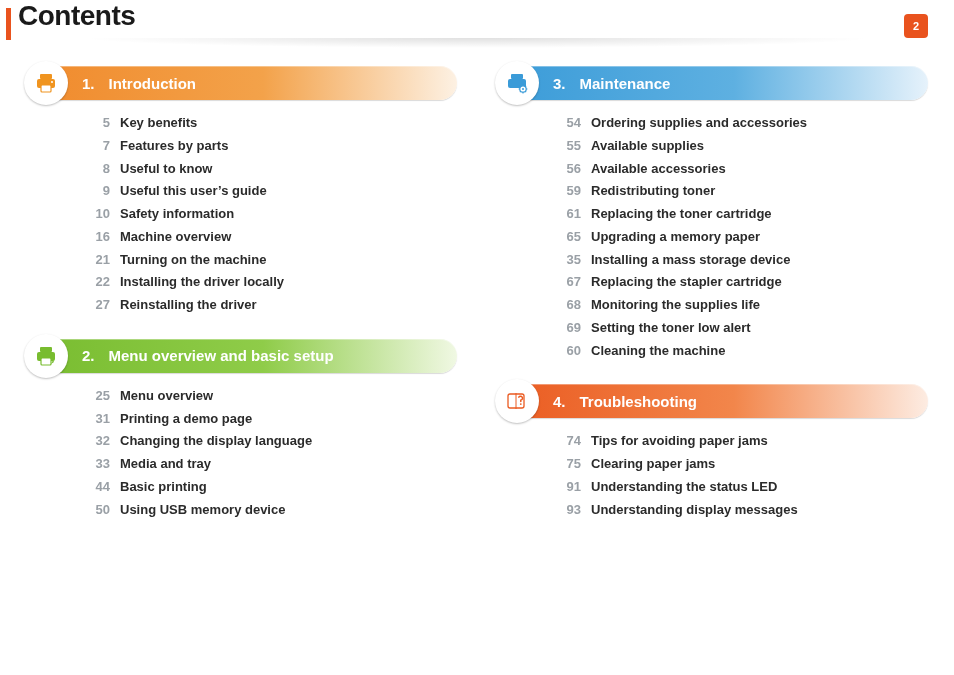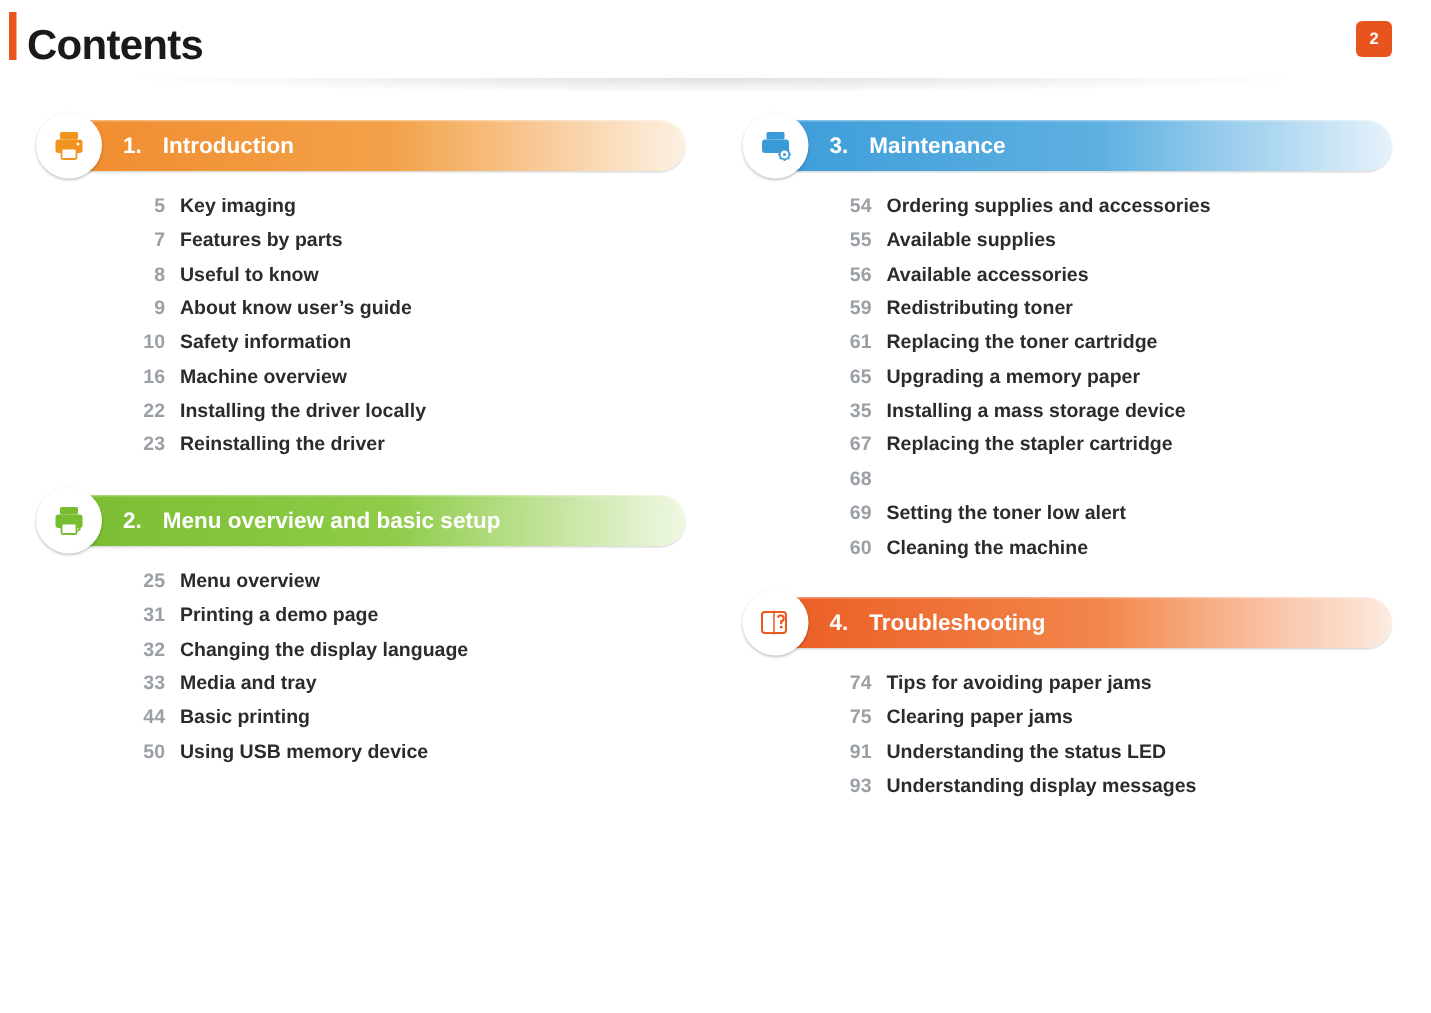--- a/index.html
+++ b/index.html
@@ -13,7 +13,7 @@
   }
   .header {
     position: relative;
-    padding: 14px 0 6px 18px;
+    padding: 0 0 6px 18px;
     display: flex;
     align-items: center;
   }

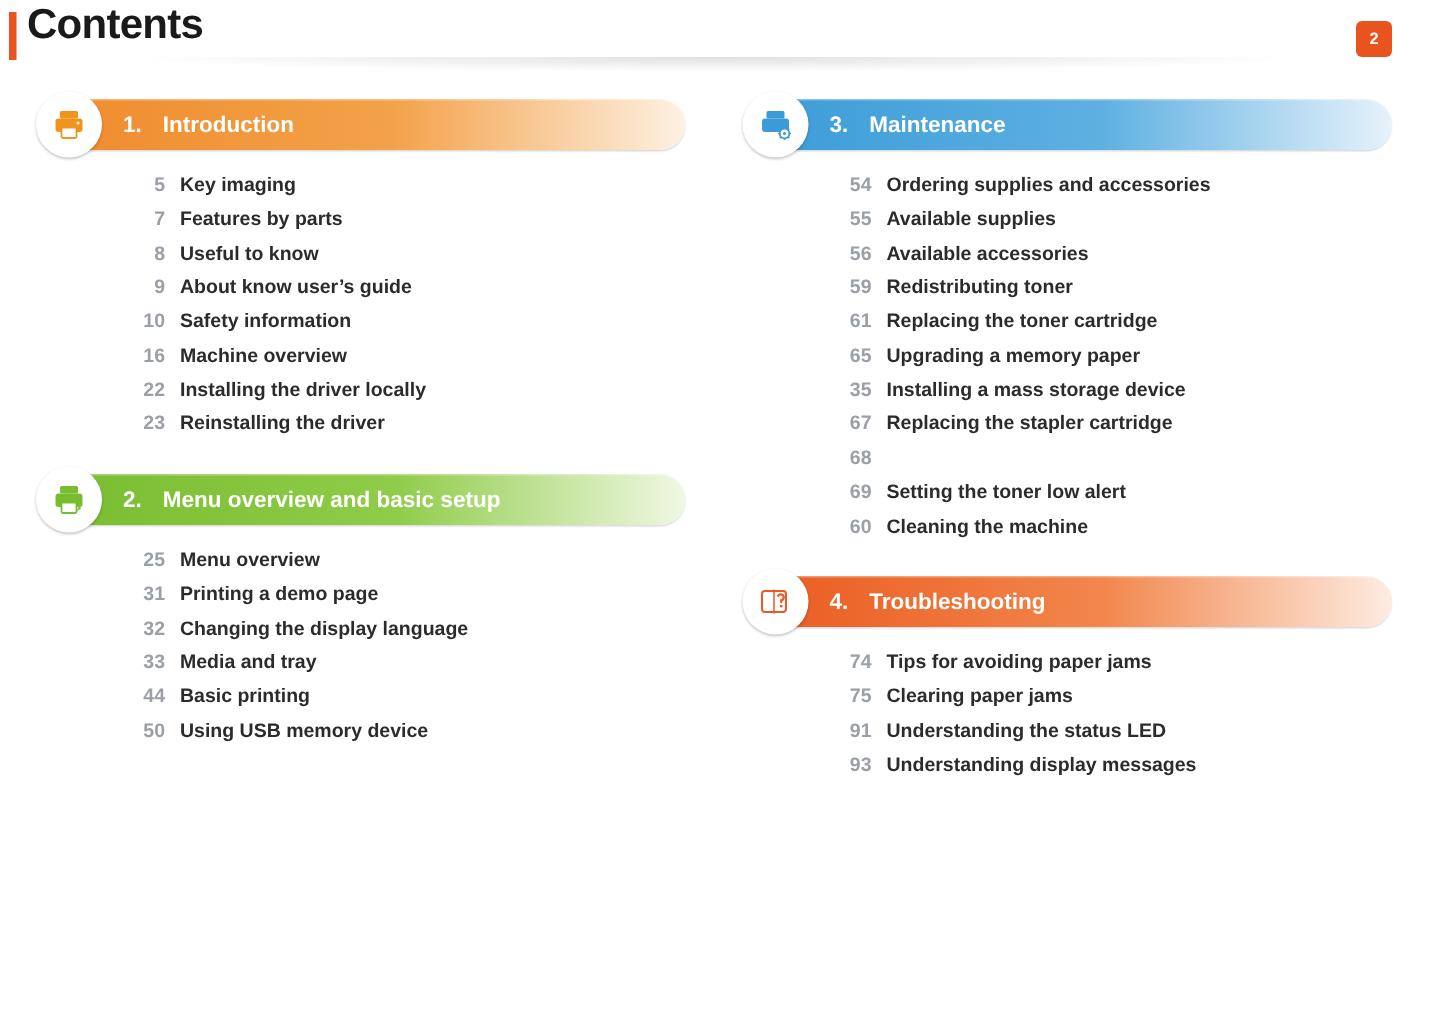--- a/index.html
+++ b/index.html
@@ -152,7 +152,7 @@
         <ul class="toc-list">
           <li class="toc-item">
             <span class="toc-page">5</span>
-            <span class="toc-label">Key imaging</span>
+            <span class="toc-label">Key benefits</span>
           </li>
           <li class="toc-item">
             <span class="toc-page">7</span>

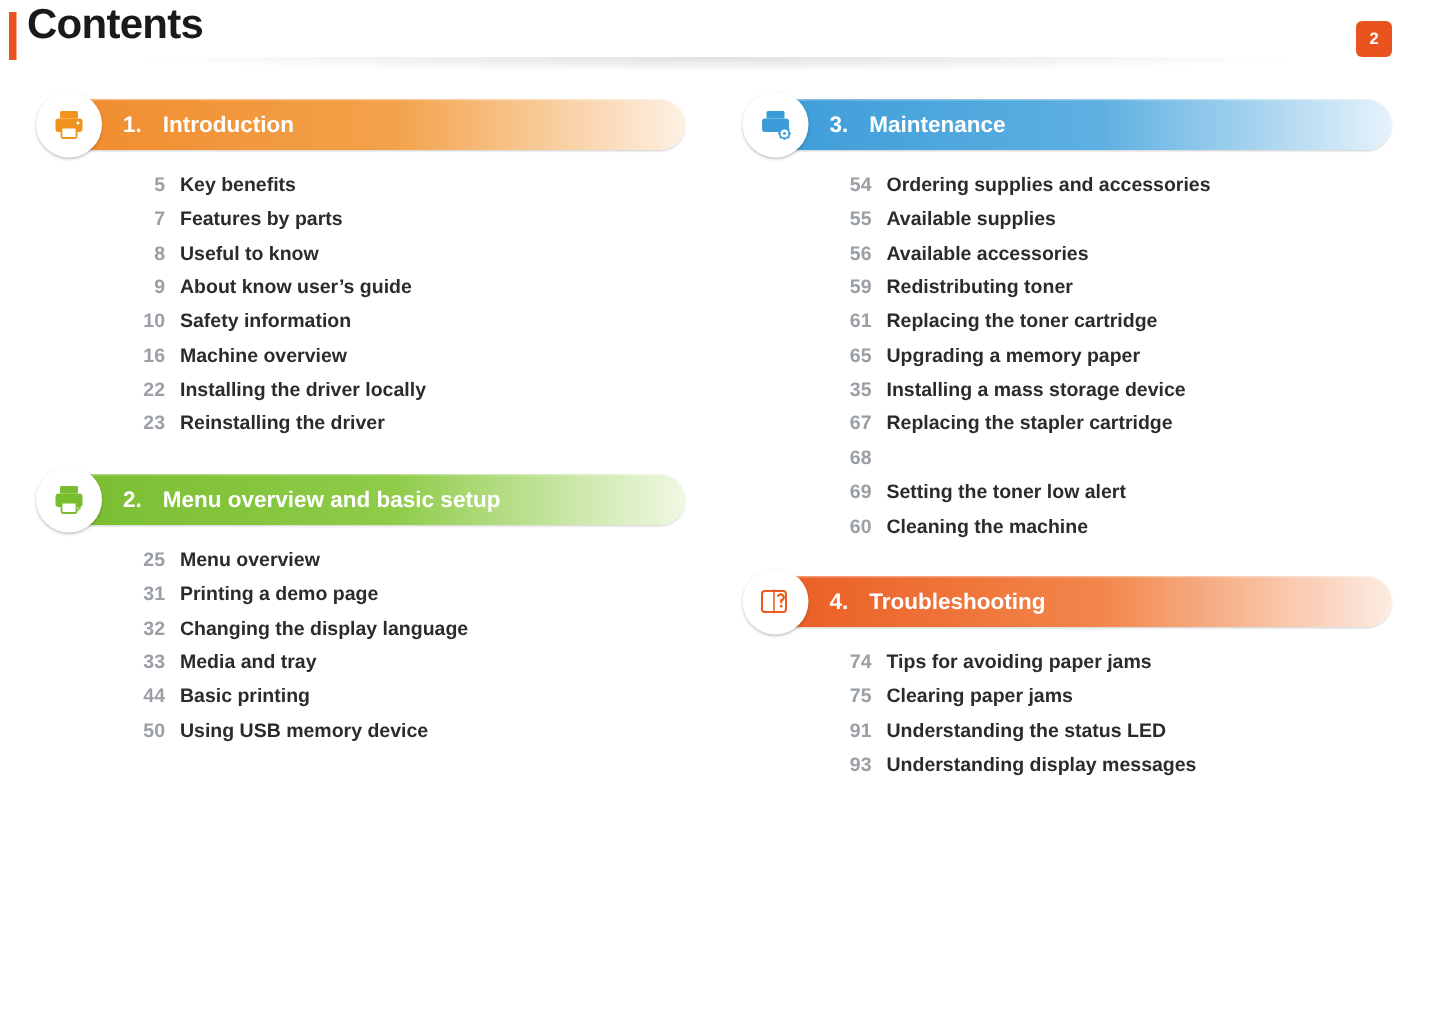--- a/index.html
+++ b/index.html
@@ -164,7 +164,7 @@
           </li>
           <li class="toc-item">
             <span class="toc-page">9</span>
-            <span class="toc-label">About know user’s guide</span>
+            <span class="toc-label">Useful this user’s guide</span>
           </li>
           <li class="toc-item">
             <span class="toc-page">10</span>

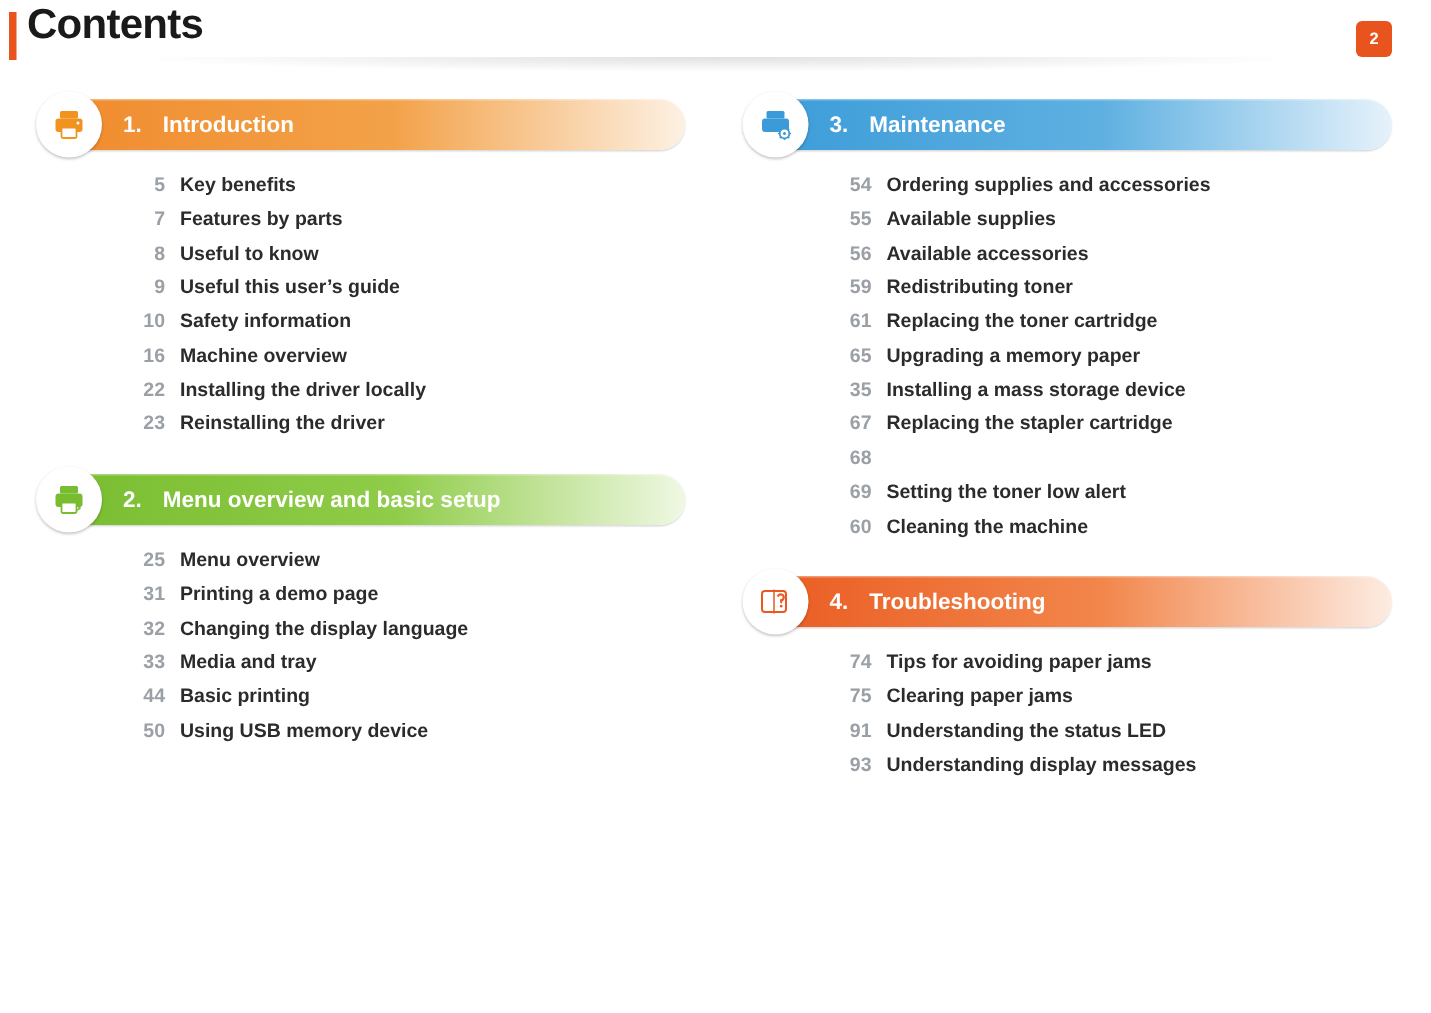--- a/index.html
+++ b/index.html
@@ -173,6 +173,10 @@
           <li class="toc-item">
             <span class="toc-page">16</span>
             <span class="toc-label">Machine overview</span>
+          </li>
+          <li class="toc-item">
+            <span class="toc-page">21</span>
+            <span class="toc-label">Turning on the machine</span>
           </li>
           <li class="toc-item">
             <span class="toc-page">22</span>

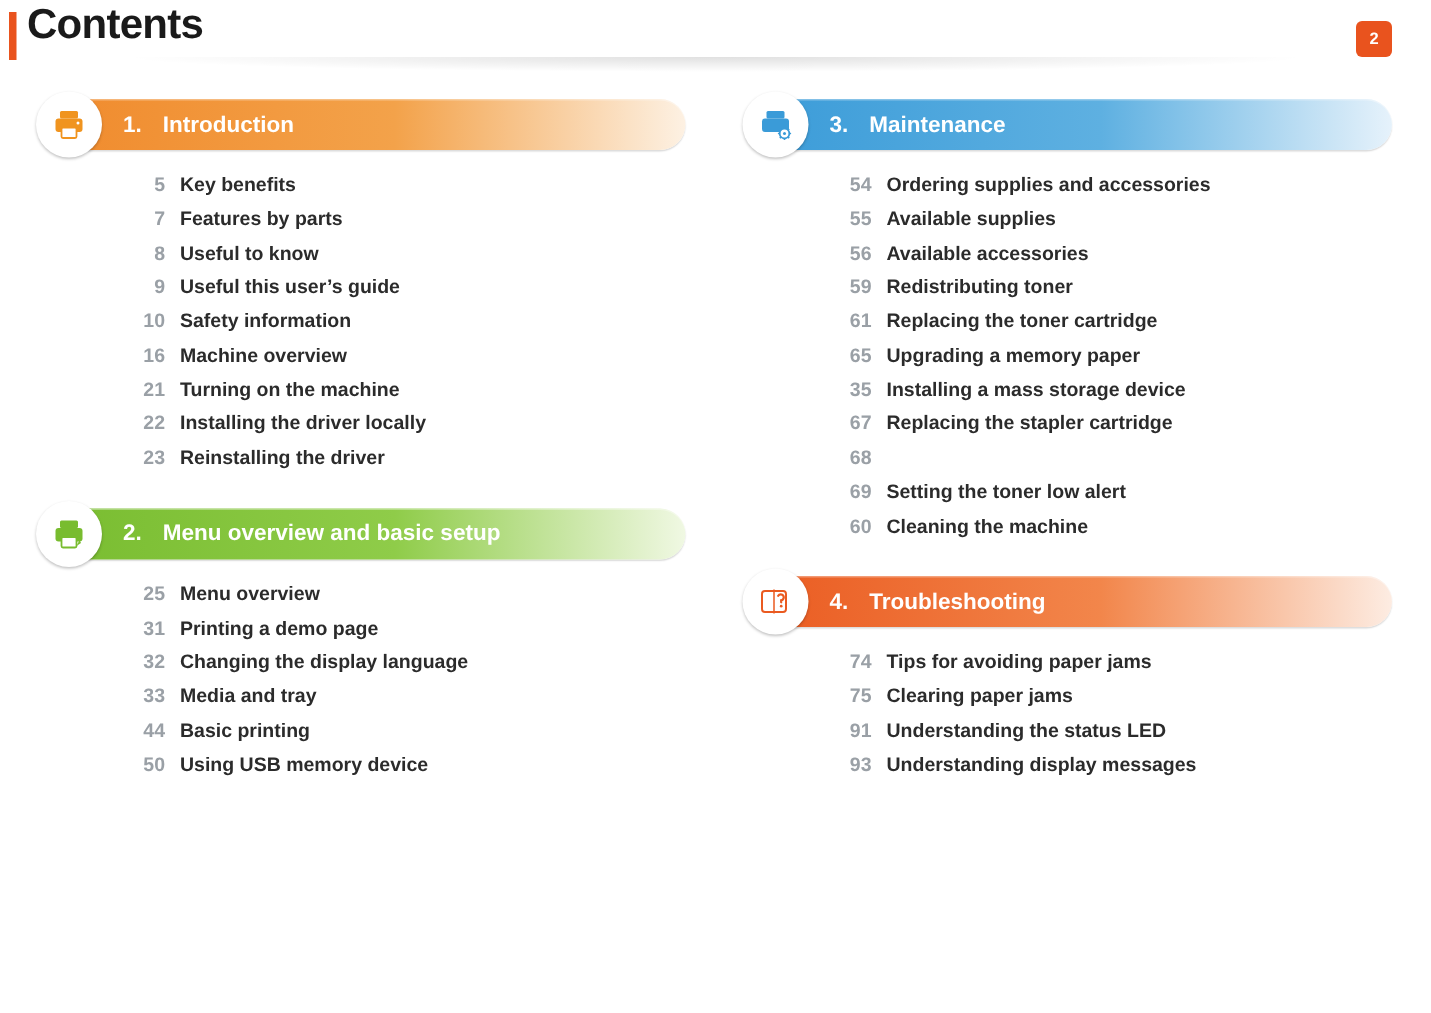--- a/index.html
+++ b/index.html
@@ -183,7 +183,7 @@
             <span class="toc-label">Installing the driver locally</span>
           </li>
           <li class="toc-item">
-            <span class="toc-page">23</span>
+            <span class="toc-page">27</span>
             <span class="toc-label">Reinstalling the driver</span>
           </li>
         </ul>

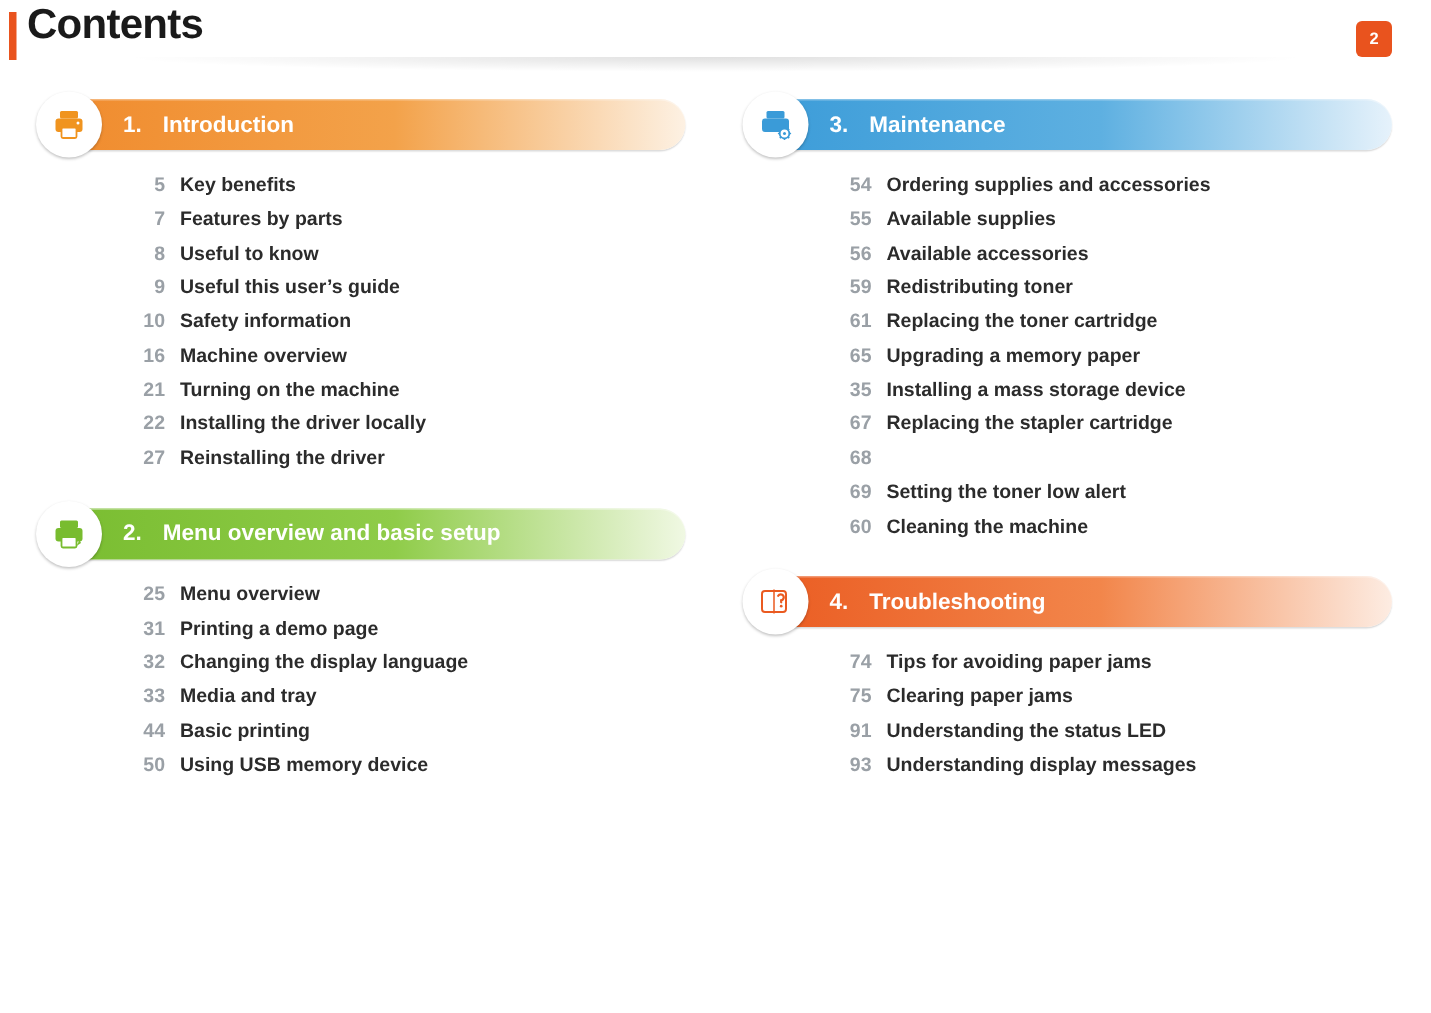--- a/index.html
+++ b/index.html
@@ -276,6 +276,7 @@
           </li>
           <li class="toc-item">
             <span class="toc-page">68</span>
+            <span class="toc-label">Monitoring the supplies life</span>
           </li>
           <li class="toc-item">
             <span class="toc-page">69</span>

